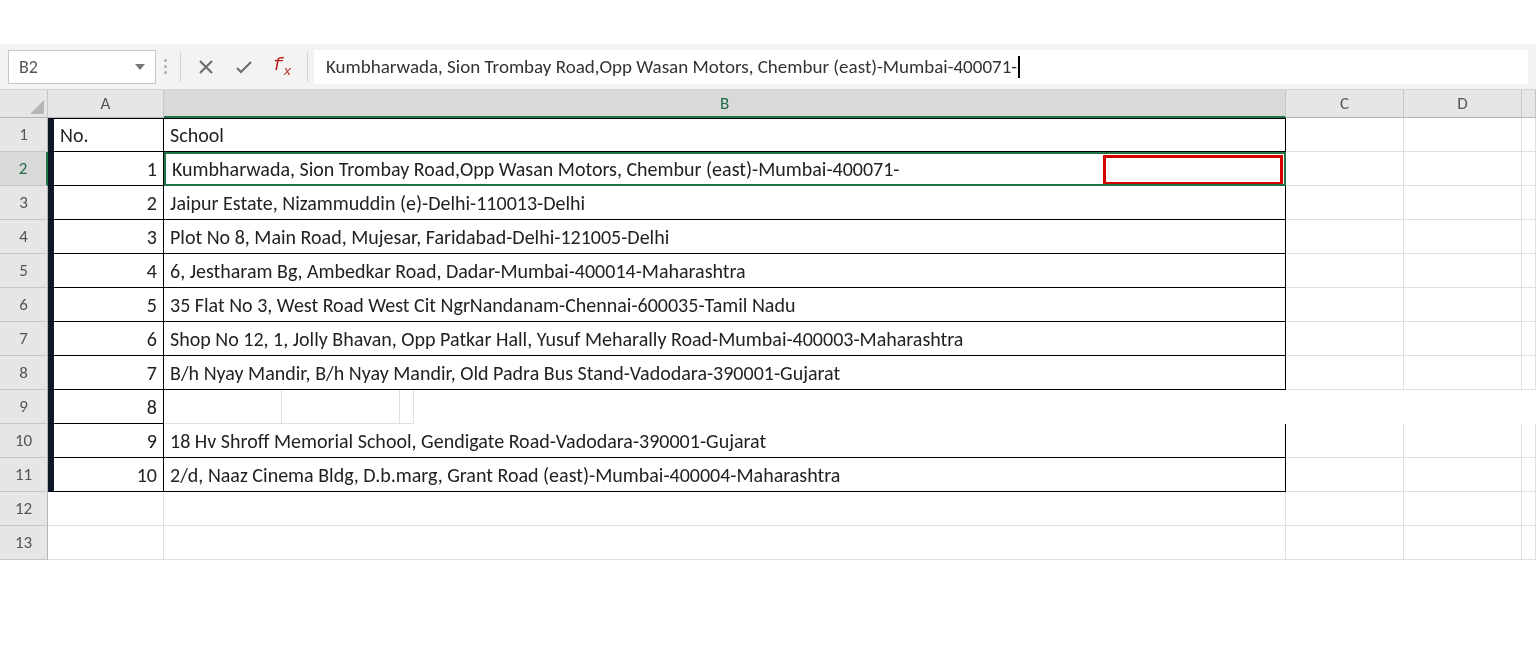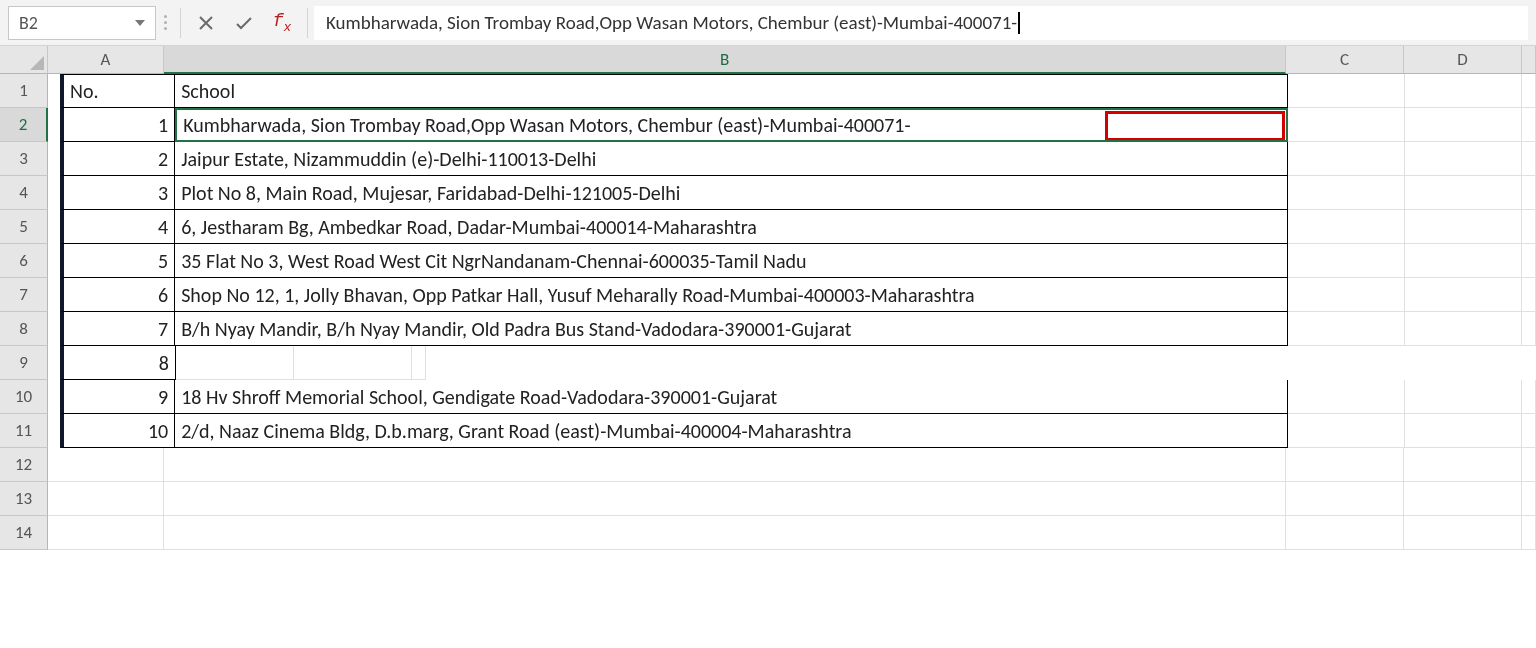--- a/index.html
+++ b/index.html
@@ -18,6 +18,7 @@
     border-bottom: 1px solid #d4d4d4;
     height: 46px;
     padding: 6px 8px;
+    margin-top: 44px;
   }
   .name-box {
     position: relative;

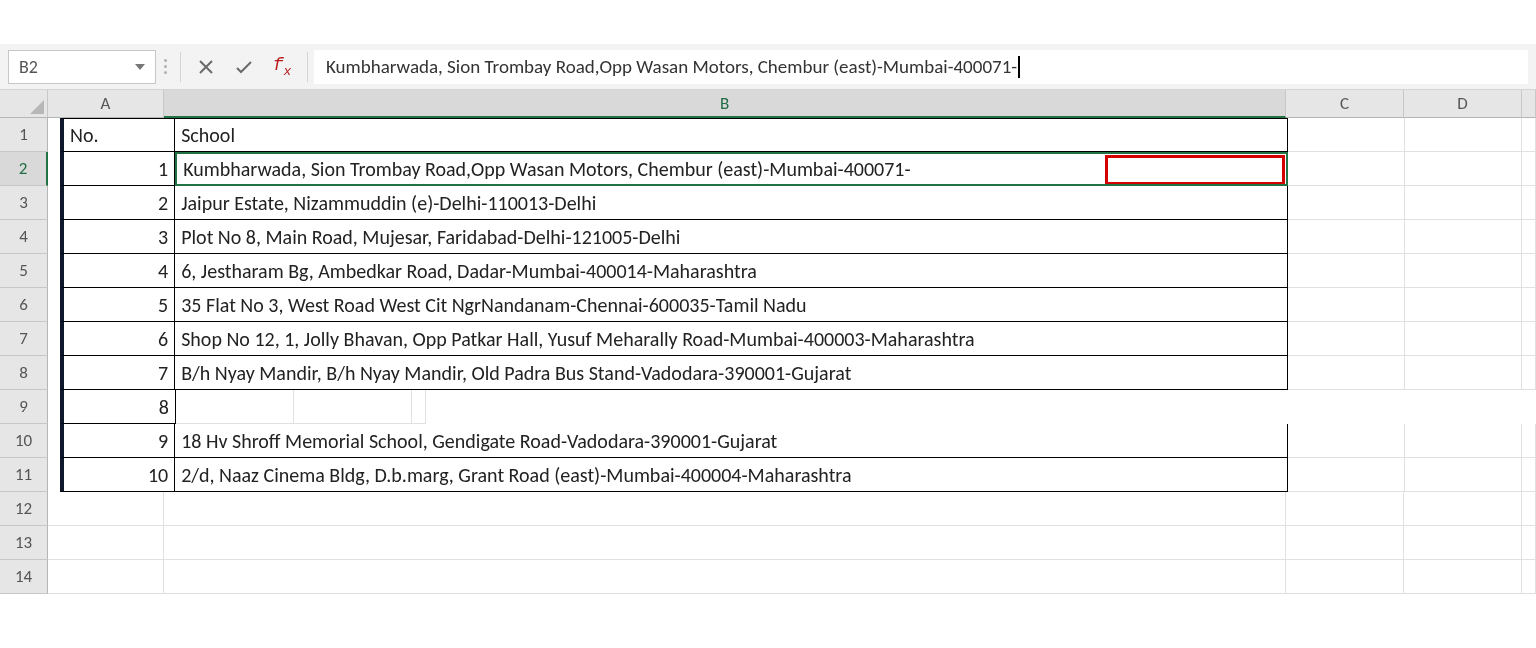--- a/index.html
+++ b/index.html
@@ -159,7 +159,7 @@
     border-bottom: 1px solid #000;
   }
   .bordered-top { border-top: 1px solid #000; }
-  .bordered-left { border-left: 4px solid #0f172a; margin-left: 12px; }
+  .bordered-left { border-left: 6px solid #0f172a; }
 
   
   .active-cell {

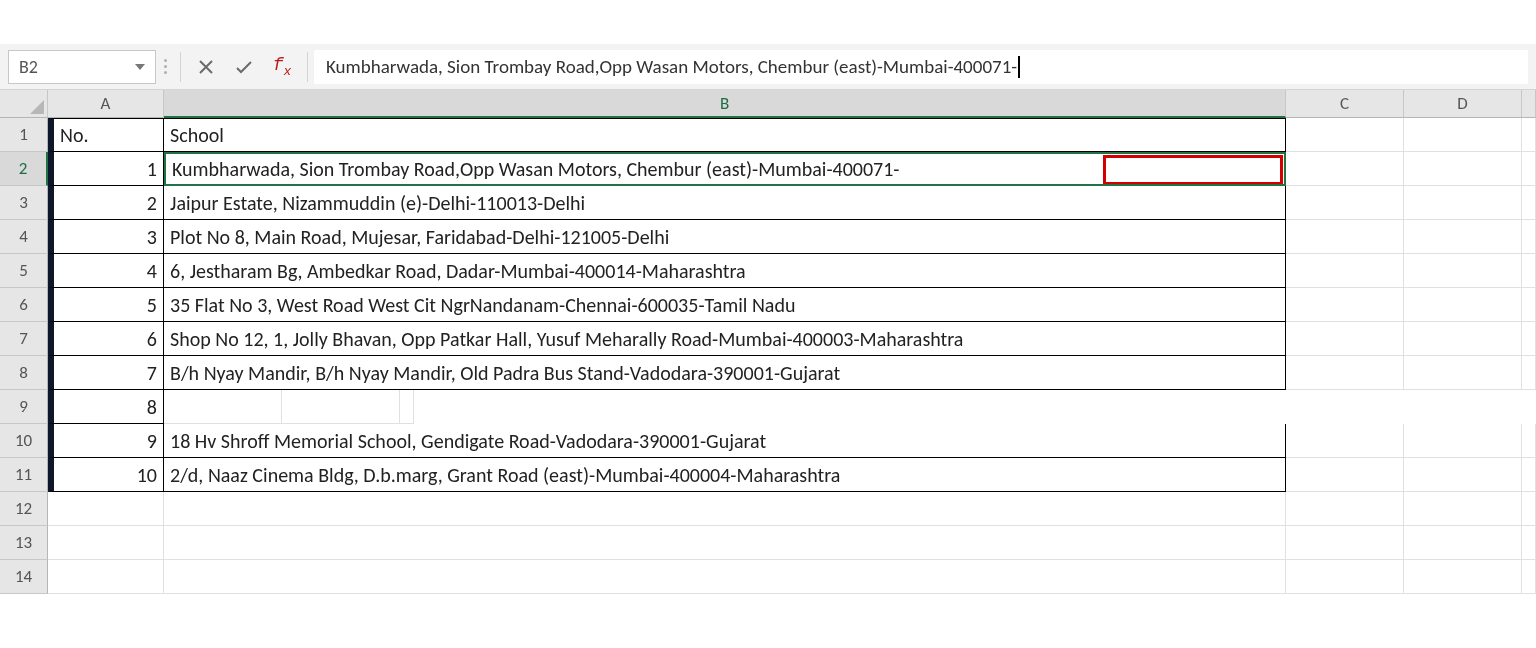--- a/index.html
+++ b/index.html
@@ -334,14 +334,6 @@
       <div class="cell colD"></div>
       <div class="cell colE"></div>
     </div>
-    <div class="row">
-      <div class="row-h">14</div>
-      <div class="cell colA"></div>
-      <div class="cell colB"></div>
-      <div class="cell colC"></div>
-      <div class="cell colD"></div>
-      <div class="cell colE"></div>
-    </div>
   </div>
 </div>
 

